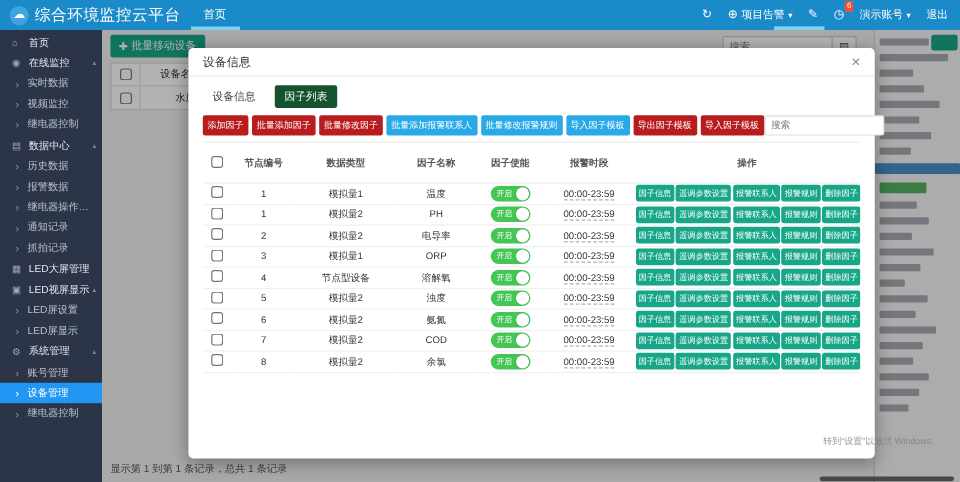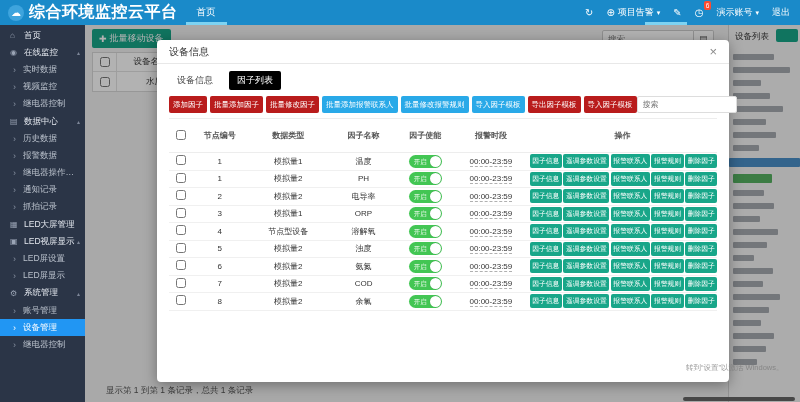--- a/index.html
+++ b/index.html
@@ -10,7 +10,7 @@
   .navbar{position:absolute;left:0;top:0;right:0;height:25px;background:#1A8AC9;color:#fff;display:flex;align-items:stretch;z-index:2}
   .brand{display:flex;align-items:center;gap:5px;padding:0 8px}
   .logo{width:16px;height:16px;border-radius:50%;background:#3ea4dd;color:#fff;font-size:10px;display:flex;align-items:center;justify-content:center;flex:none}
-  .brand-title{font-size:16px;font-weight:bold;letter-spacing:.5px;white-space:nowrap}
+  .brand-title{font-size:13px;font-weight:normal;letter-spacing:.5px;white-space:nowrap}
   .nav-item{font-size:9.5px;display:flex;align-items:center;padding:0 11px;cursor:pointer;white-space:nowrap}
   .nav-item.active{box-shadow:inset 0 -3px 0 #7ED3F2}
   .nav-right{margin-left:auto;display:flex;align-items:center;gap:13px;padding-right:10px;font-size:9px}

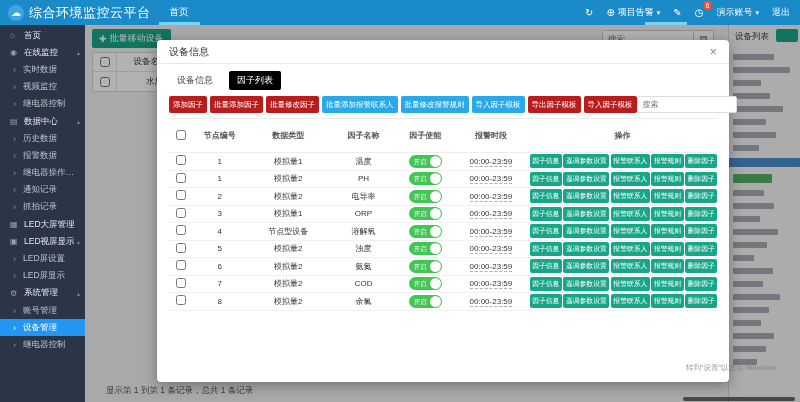--- a/index.html
+++ b/index.html
@@ -236,7 +236,6 @@
   <div class="bg-pagination">显示第 1 到第 1 条记录，总共 1 条记录</div>
 
   <div class="device-panel">
-    <div class="panel-head">设备列表</div>
     <button class="panel-btn"></button>
     <div id="redacted">
         <div class="rblock" style="width: 58%;"></div>

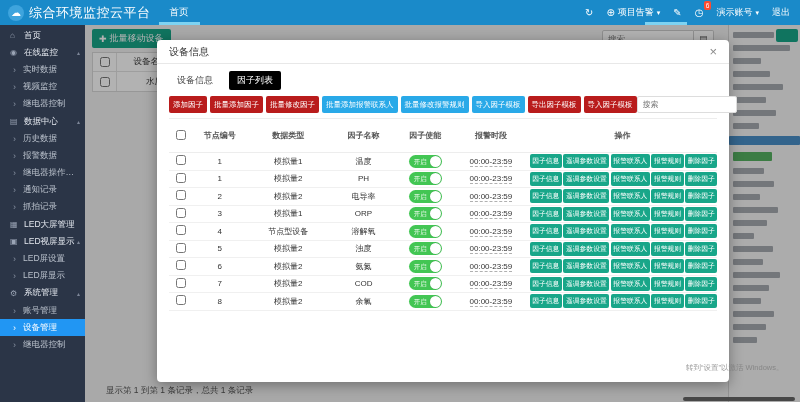--- a/index.html
+++ b/index.html
@@ -66,7 +66,7 @@
   .m-close{margin-left:auto;font-size:13px;color:#8a8a8a;cursor:pointer;line-height:1}
   .m-tabs{display:flex;gap:8px;padding:7px 12px 0;flex:none}
   .m-tab{font-size:9px;color:#444;padding:3px 8px;border-radius:2px;cursor:pointer;white-space:nowrap}
-  .m-tab.active{background:#000000;color:#fff}
+  .m-tab.active{background:#14532d;color:#fff}
   .m-toolbar{display:flex;align-items:center;padding:6px 12px 0;flex:none}
   .tb-btns{display:flex;gap:3px}
   .mbtn{border:none;border-radius:2px;color:#fff;font-size:7.5px;padding:3.5px 4px;white-space:nowrap;cursor:pointer}

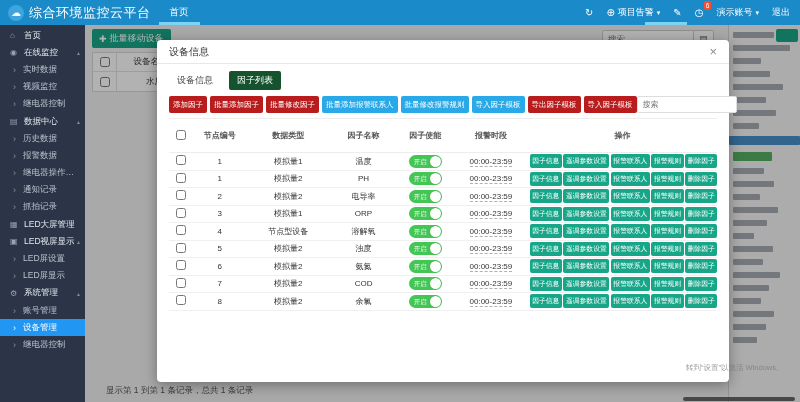--- a/index.html
+++ b/index.html
@@ -48,7 +48,7 @@
   .bg-fill{flex:1;border-right:none}
   .sort-ic{font-size:7px;color:#999;cursor:pointer}
   .bg-cb input,.cb-col input{width:10px;height:10px;margin:0}
-  .bg-pagination{position:absolute;left:21px;bottom:5px;font-size:8.5px;color:#555}
+  .bg-pagination{position:absolute;left:7px;bottom:5px;font-size:8.5px;color:#555}
   .device-panel{position:absolute;right:0;top:0;bottom:0;width:72px;background:#f7f7f7;border-left:1px solid #d5d5d5}
   .panel-head{font-size:8.5px;color:#333;padding:6px 4px 4px 6px}
   .panel-btn{position:absolute;top:4px;right:2px;width:22px;height:13px;background:#18A689;border:none;border-radius:2px;cursor:pointer}

